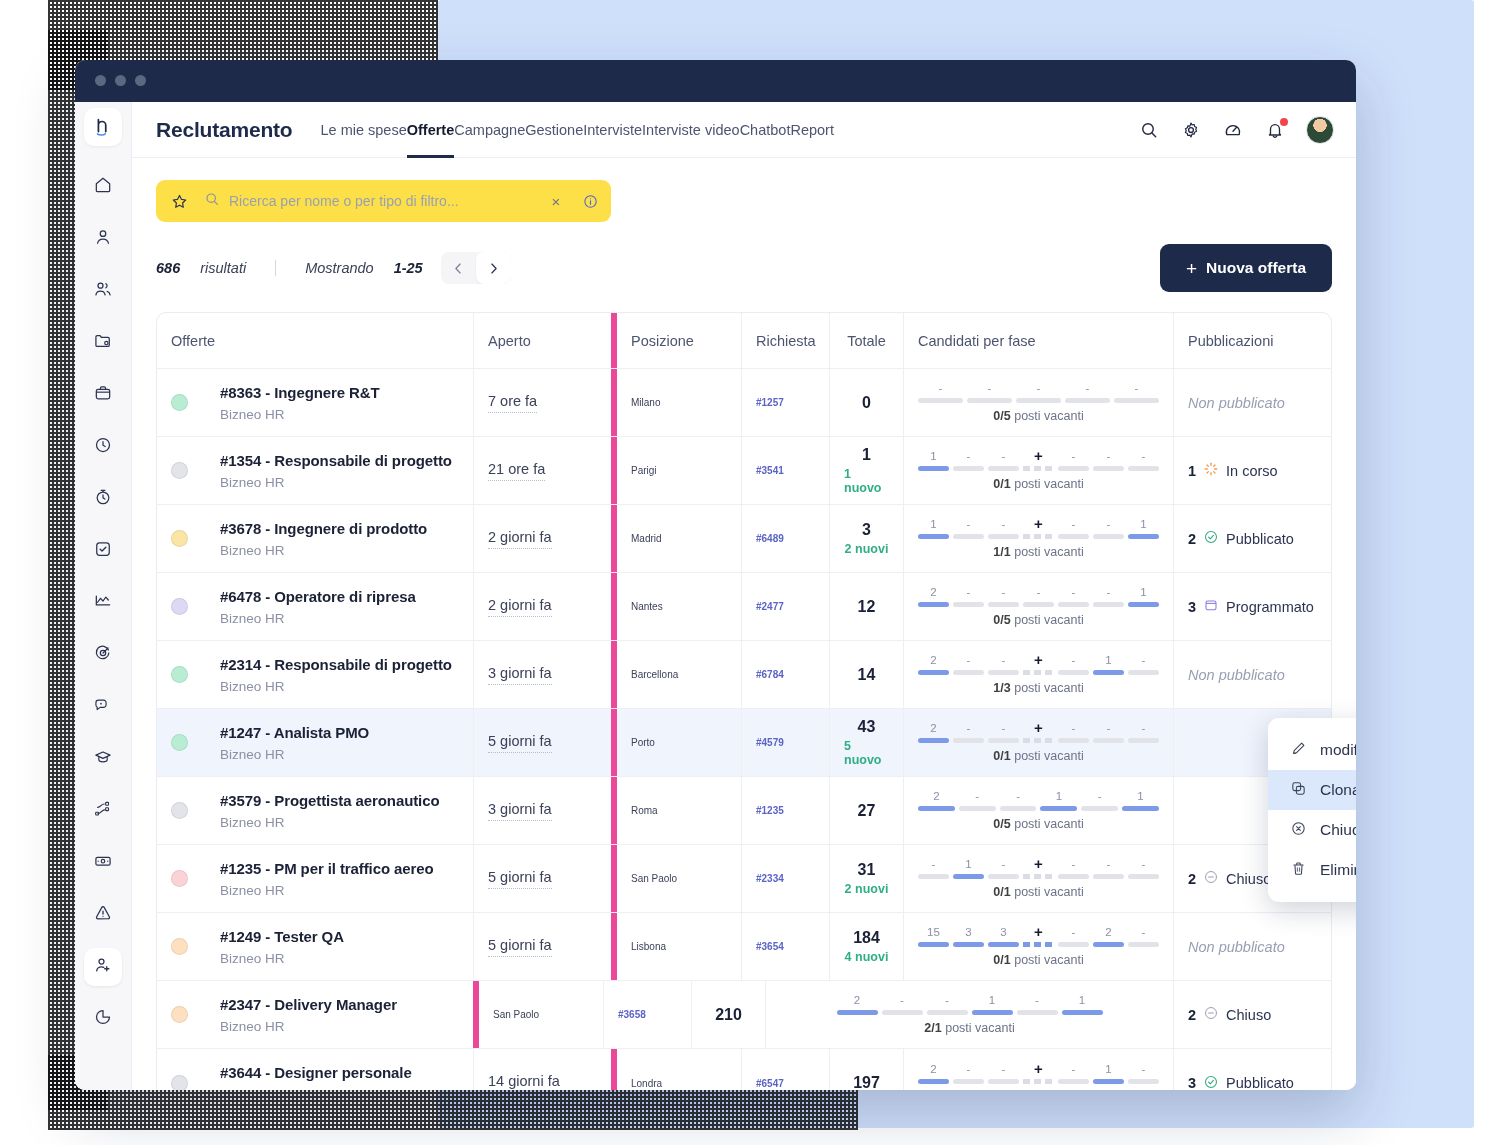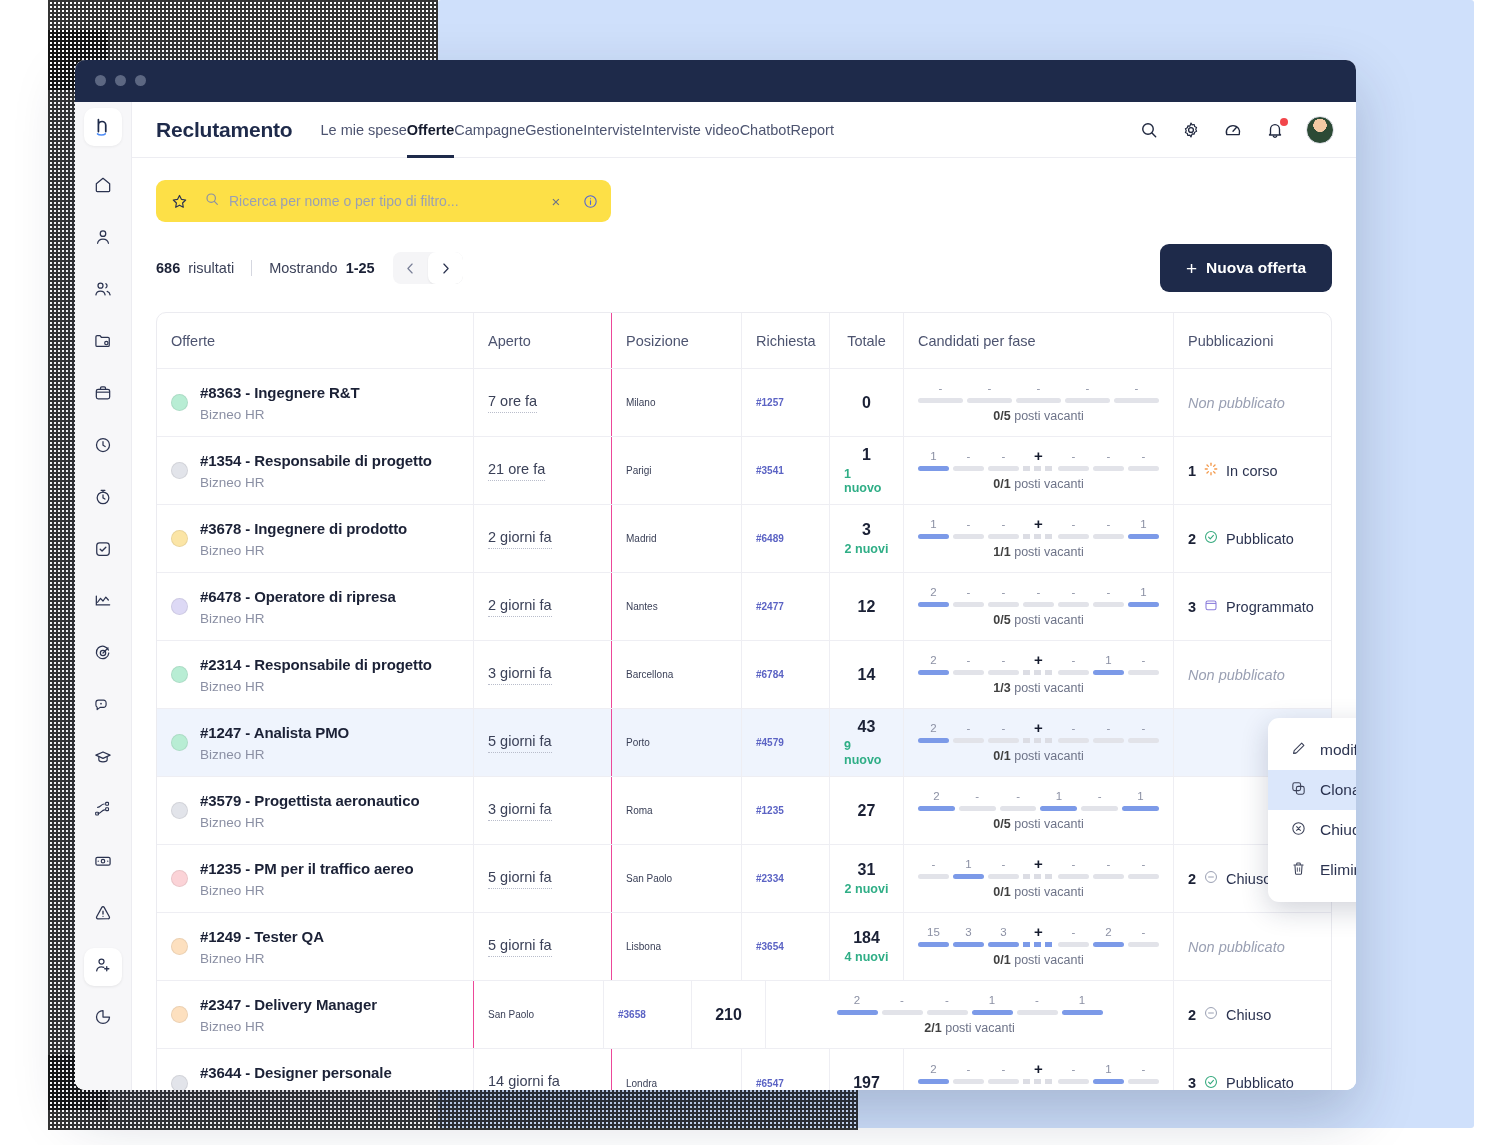--- a/index.html
+++ b/index.html
@@ -119,7 +119,7 @@
 
   
   .resultsrow{display:flex;align-items:center;margin-top:22px;}
-  .results-txt{font-size:14.5px;color:#3b4158;display:flex;align-items:center;gap:8px;}
+  .results-txt{font-size:14.5px;color:#3b4158;display:flex;align-items:center;gap:20px;font-style:italic;}
   .results-txt b{font-weight:700;color:#1b2136;}
   .vsep{width:1px;height:16px;background:#d5d7e0;margin:0 9px;}
   .pager{display:flex;margin-left:18px;border-radius:8px;overflow:hidden;background:#f5f5f7;}

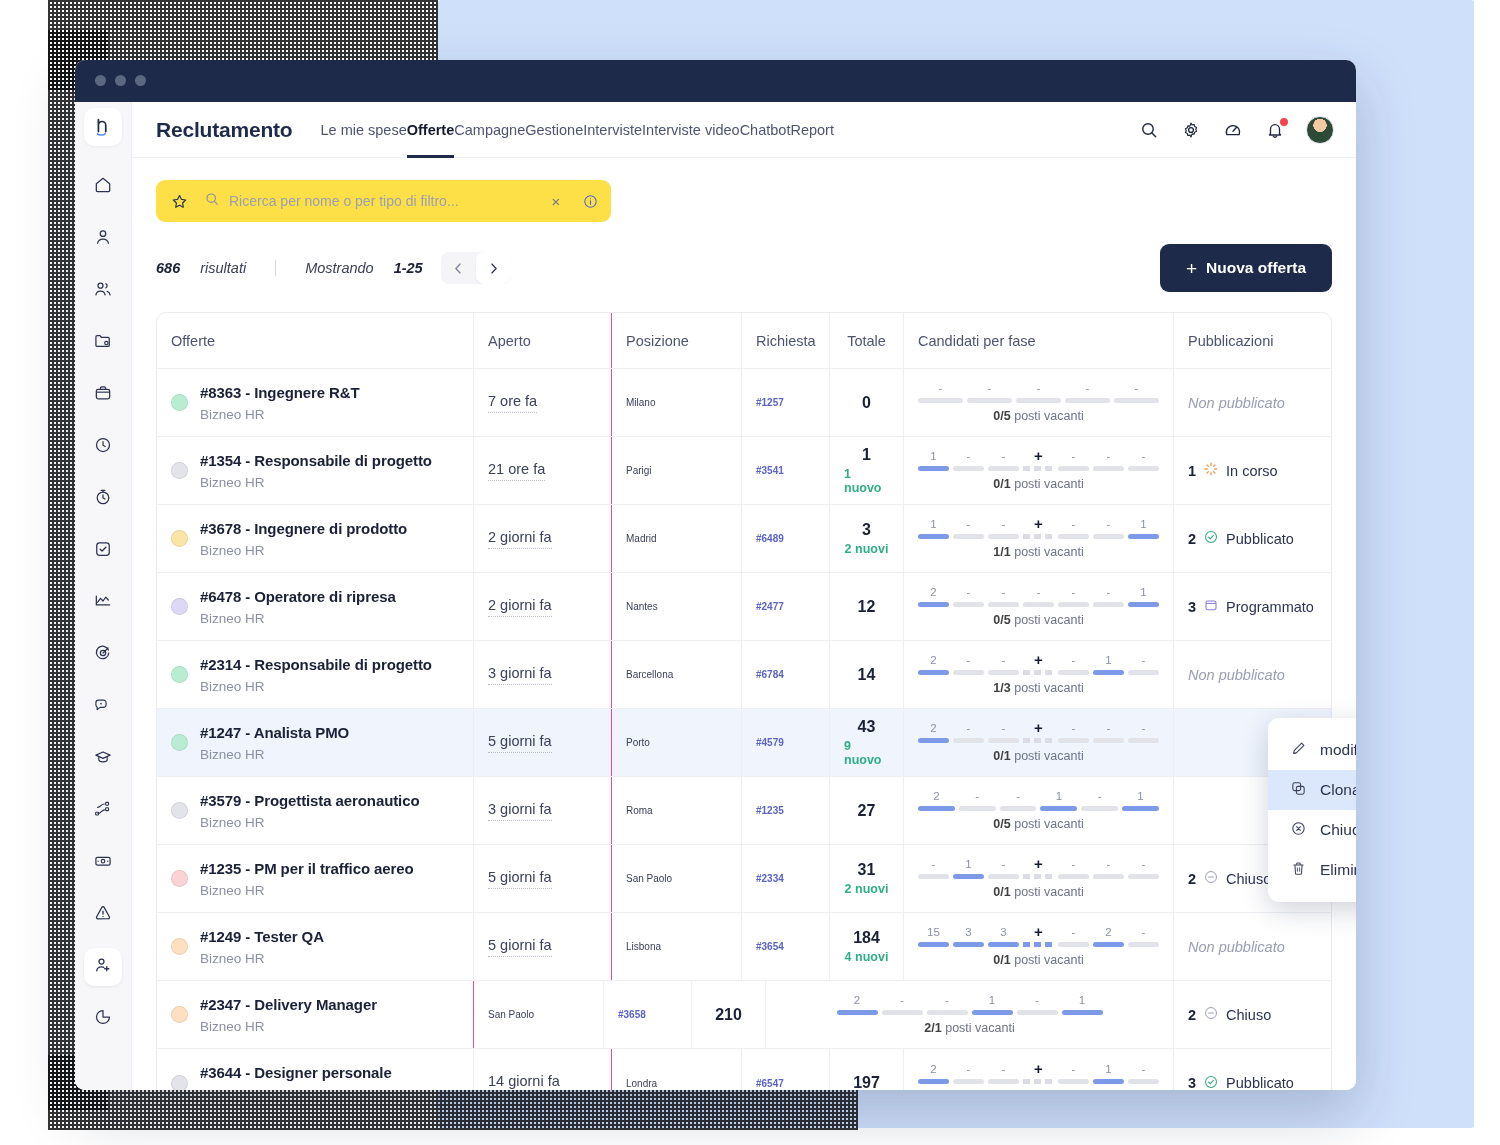--- a/index.html
+++ b/index.html
@@ -146,7 +146,7 @@
   .cell{display:flex;align-items:center;padding:0 14px;min-width:0;}
   .c-offer{flex:0 0 316px;}
   .c-aperto{flex:0 0 138px;border-left:1px solid #eeeef3;}
-  .c-pos{flex:0 0 130px;border-left:1px solid #ec4899;}
+  .c-pos{flex:0 0 130px;border-left:6px solid #ec4899;}
   .c-req{flex:0 0 88px;border-left:1px solid #eeeef3;}
   .c-tot{flex:0 0 74px;border-left:1px solid #eeeef3;justify-content:center;}
   .c-phase{flex:1 1 auto;border-left:1px solid #eeeef3;justify-content:center;min-width:0;}

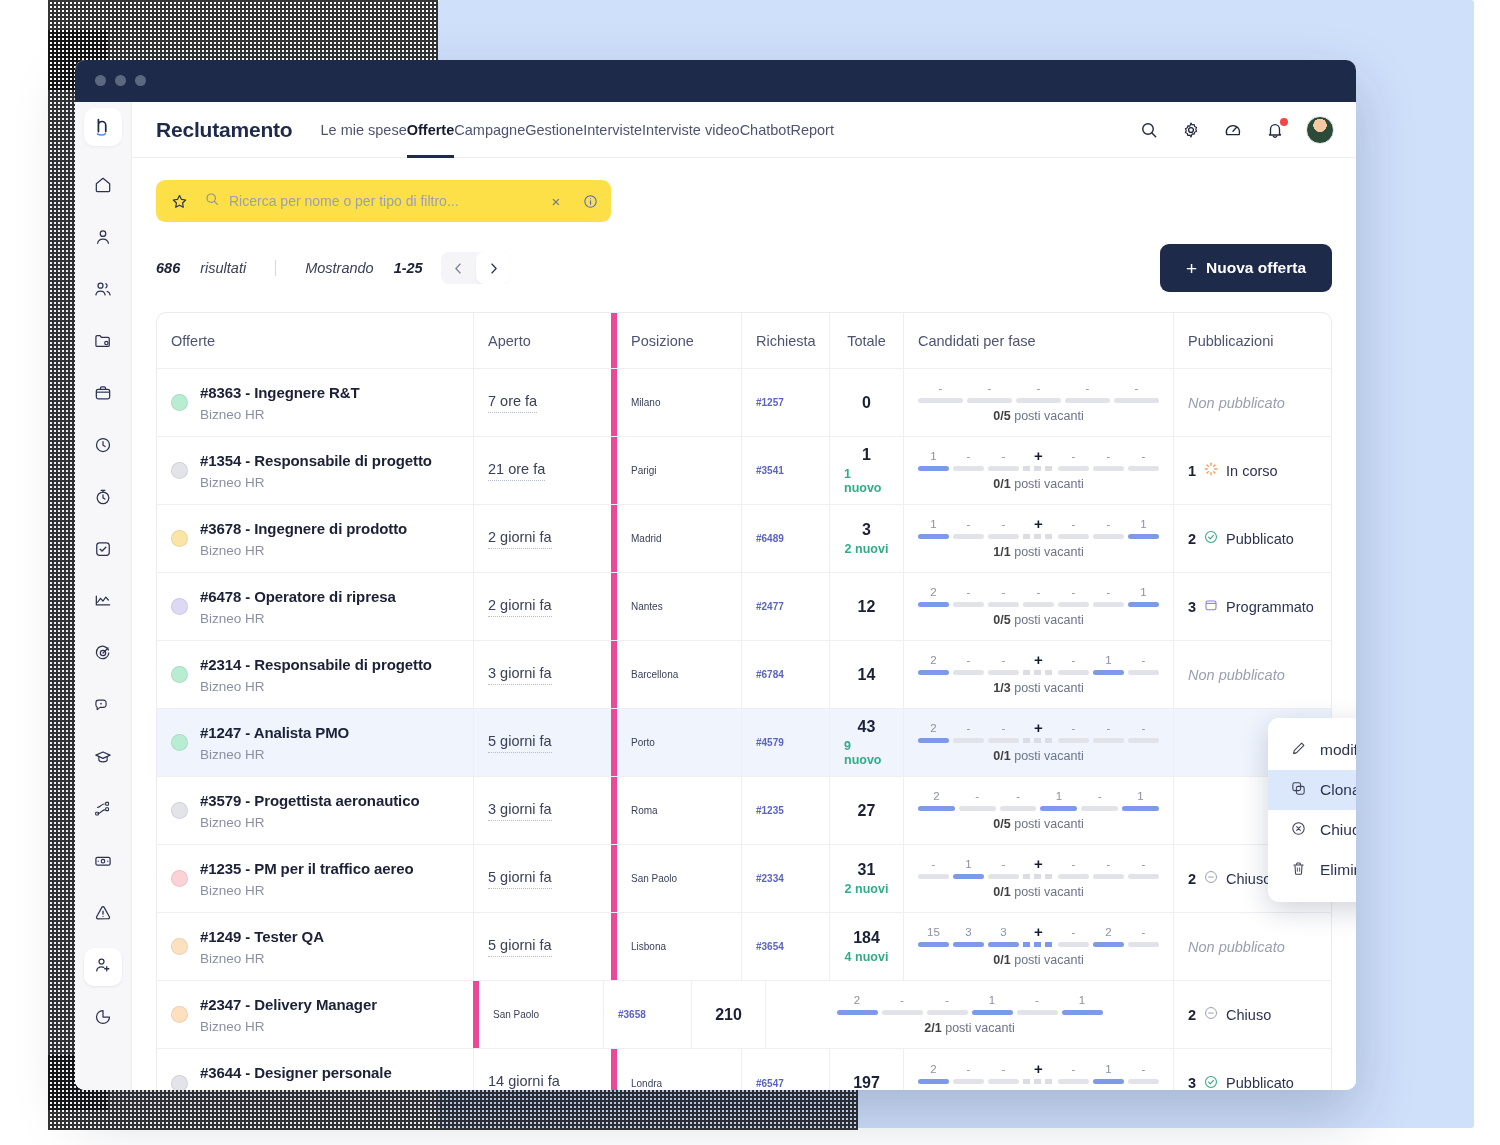--- a/index.html
+++ b/index.html
@@ -154,7 +154,7 @@
   .th{font-size:14.5px;color:#4d5470;}
 
   .offer-dot{width:17px;height:17px;border-radius:50%;flex:0 0 17px;margin-right:12px;border:1px solid rgba(0,0,0,.07);}
-  .offer-txt{min-width:0;}
+  .offer-txt{min-width:0;margin-left:20px;}
   .offer-title{font-size:15px;font-weight:700;color:#1b2136;white-space:nowrap;letter-spacing:-.1px;}
   .offer-sub{font-size:13.5px;color:#8b90a4;margin-top:5px;}
 

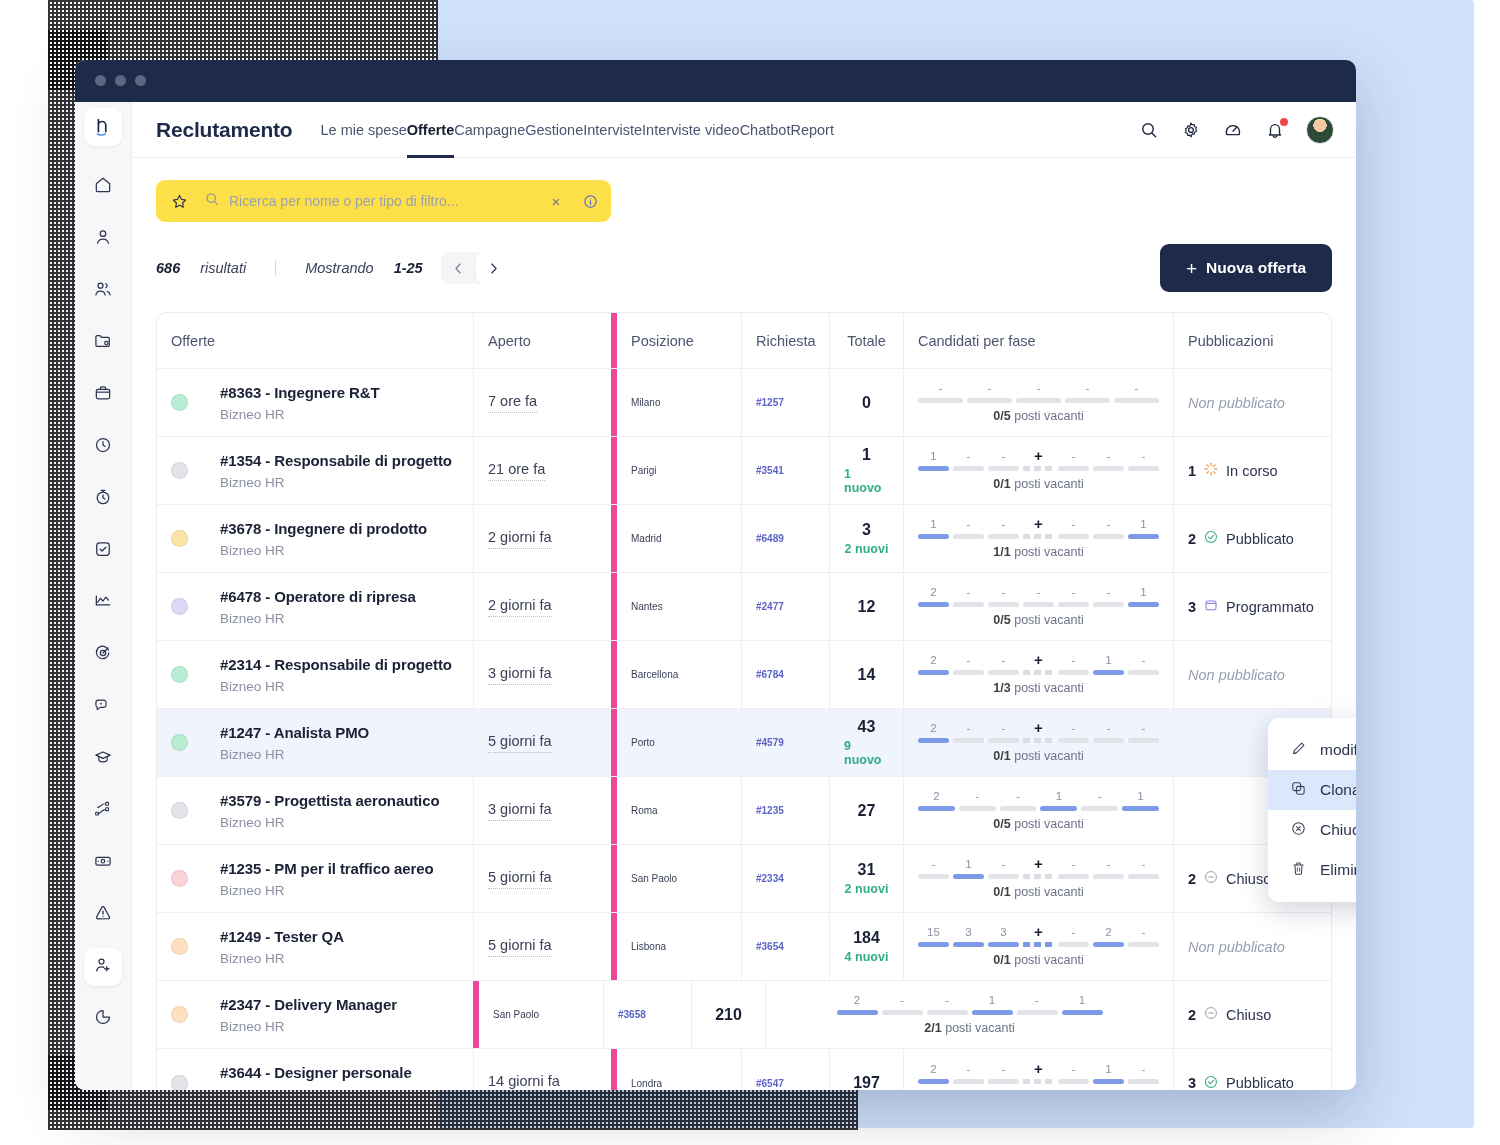--- a/index.html
+++ b/index.html
@@ -737,7 +737,7 @@
                   <div class="cell c-tot">
                     <span class="tot-wrap">
                       <span class="tot-num">43</span>
-                      <span class="tot-new">9 nuovo</span>
+                      <span class="tot-new">5 nuovo</span>
                     </span>
                   </div>
                   <div class="cell c-phase">

